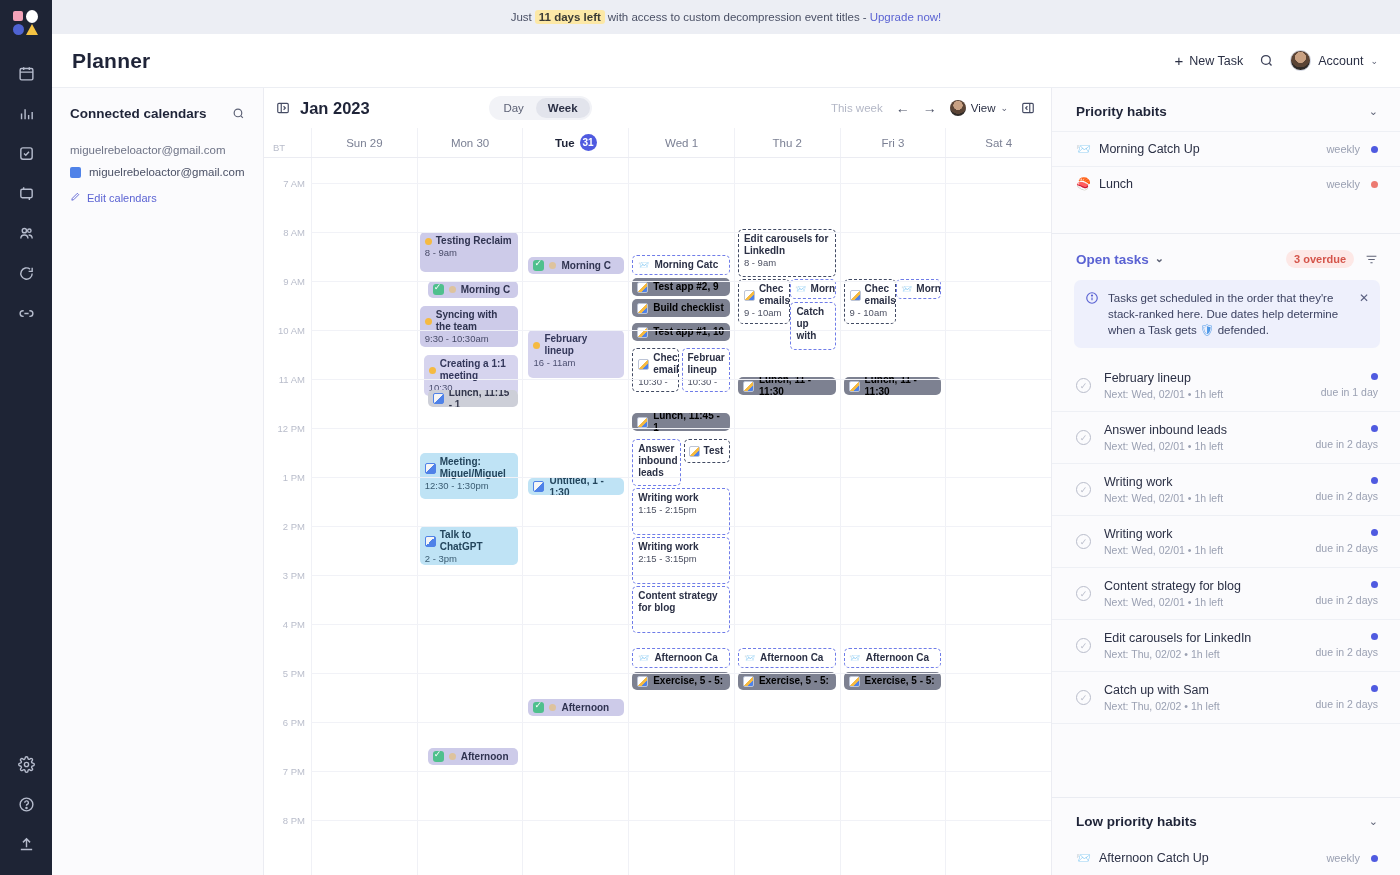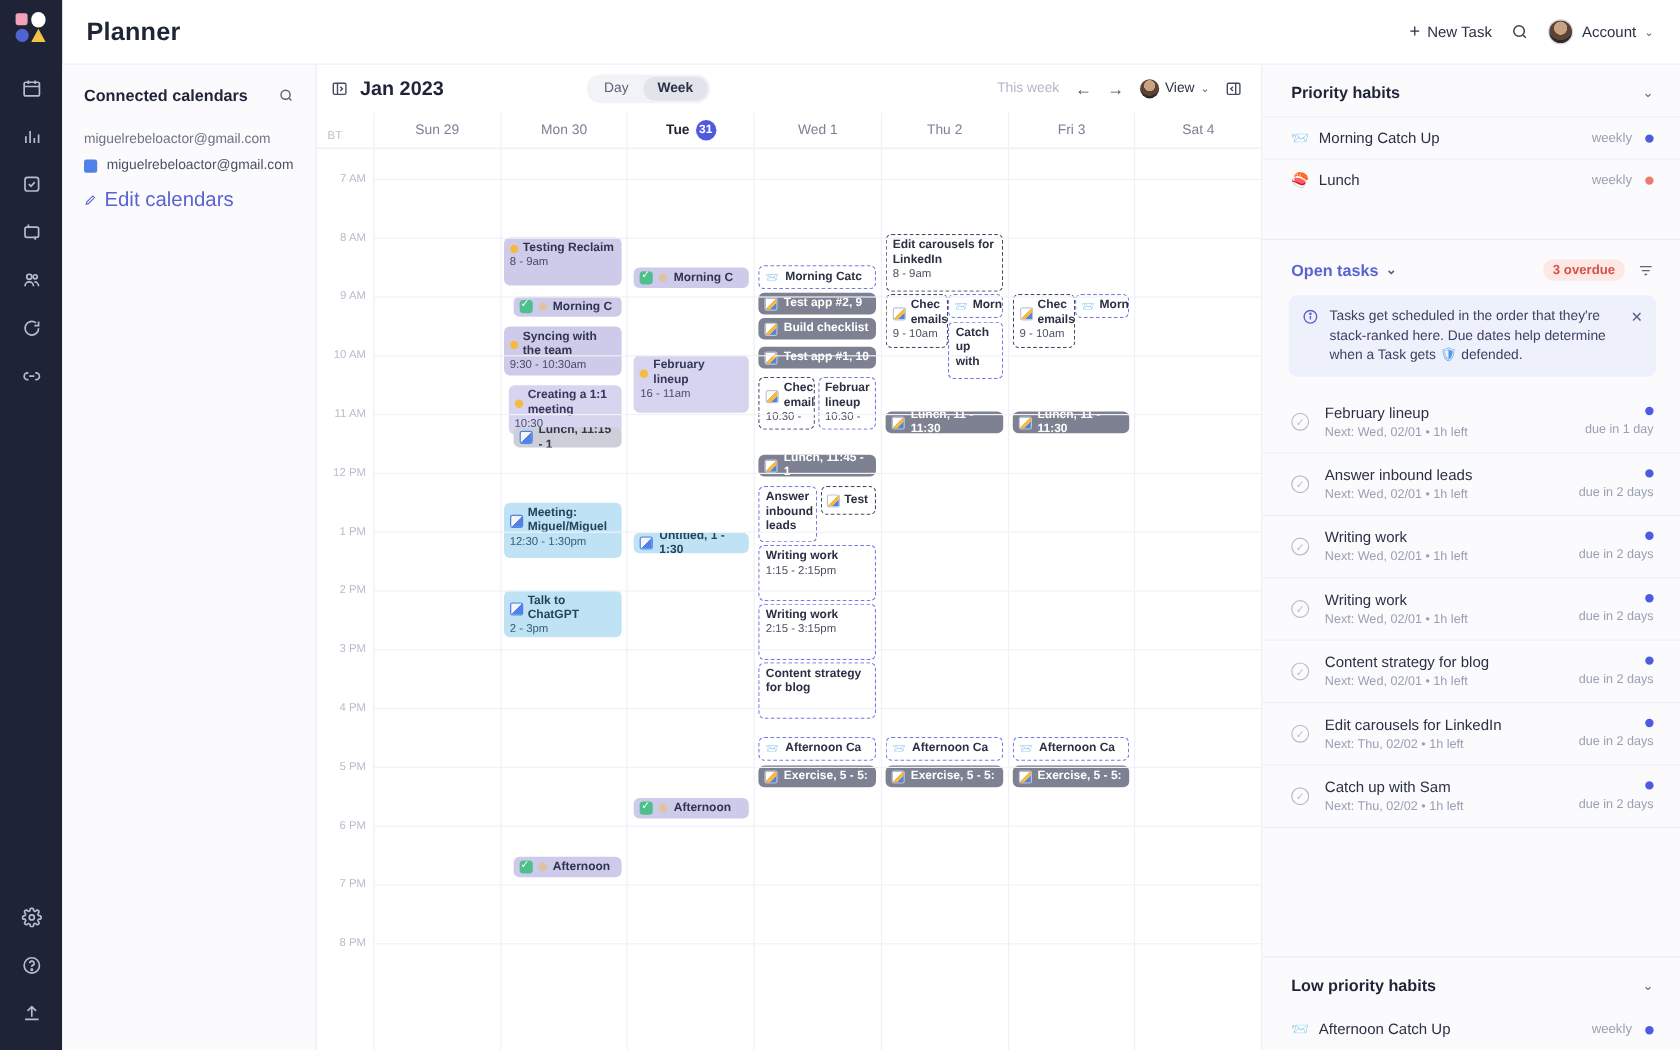--- a/index.html
+++ b/index.html
@@ -258,6 +258,12 @@
 
   <div class="main-wrap">
 
+    <div class="banner">
+      <span>Just</span>
+      <span class="hl">11 days left</span>
+      <span>with access to custom decompression event titles -</span>
+      <span class="up">Upgrade now!</span>
+    </div>
 
     <div class="page-header">
       <div class="page-title">Planner</div>

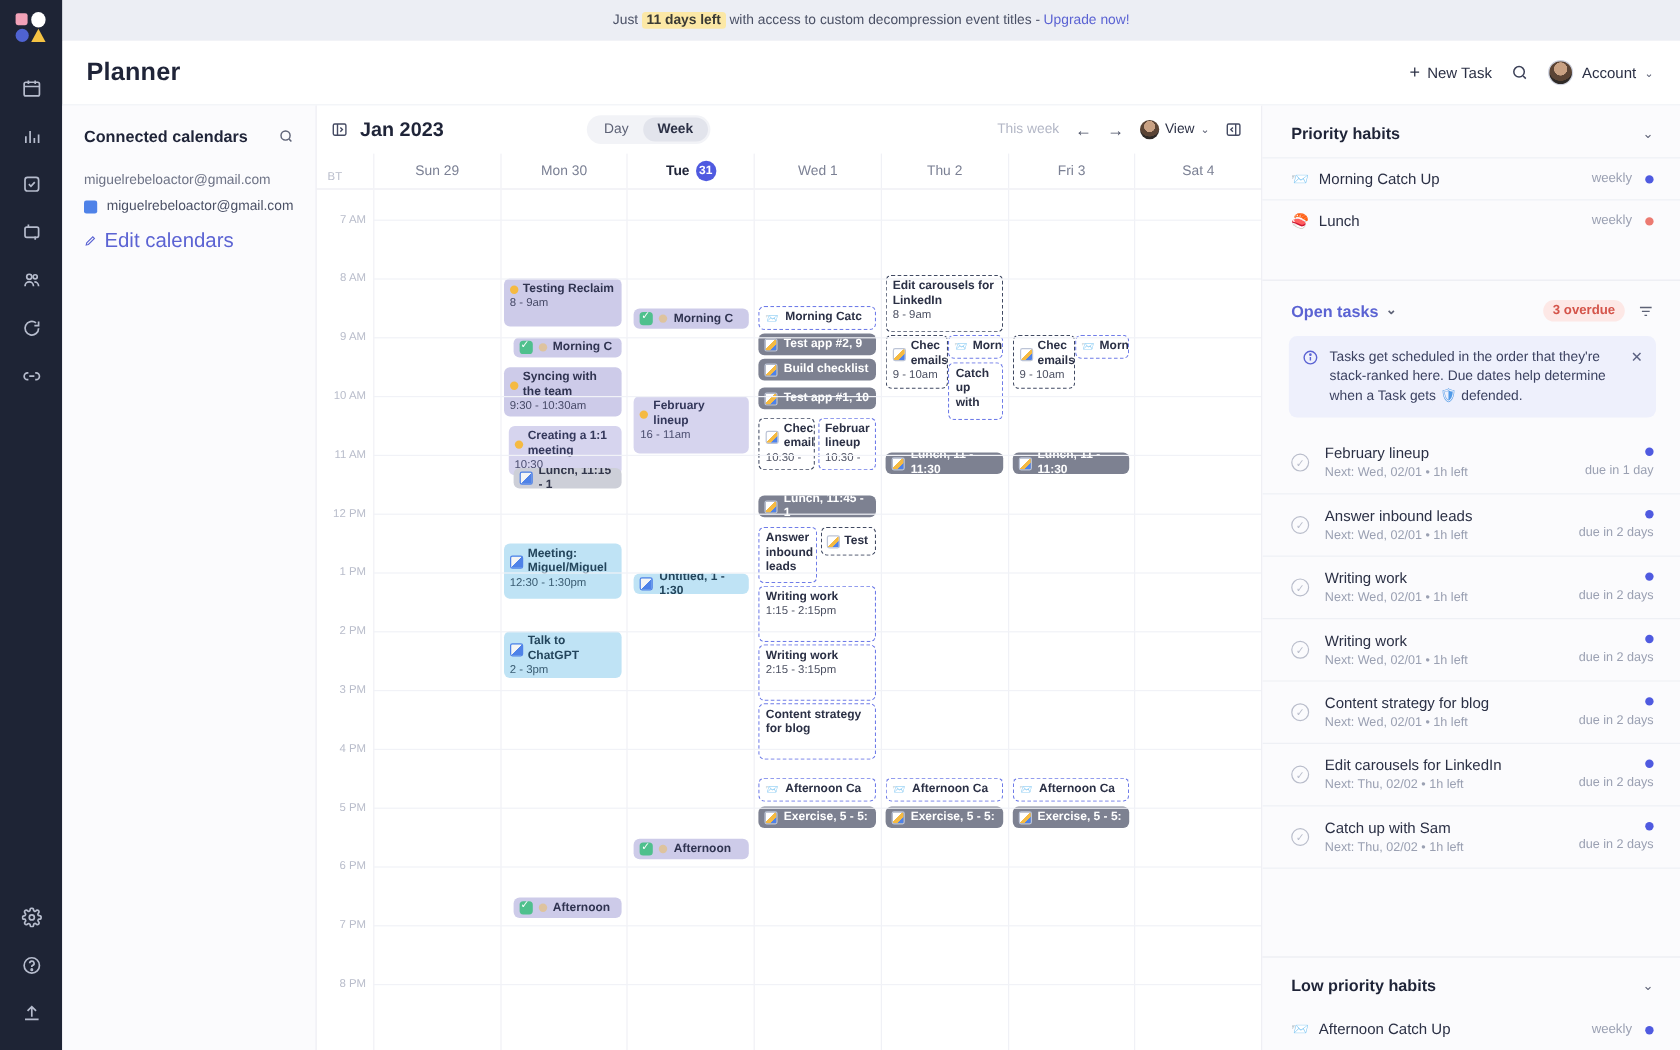--- a/index.html
+++ b/index.html
@@ -78,7 +78,7 @@
   .cal-sub { display: flex; align-items: center; gap: 8px; margin-top: 10px; }
   .cal-chip { width: 11px; height: 11px; border-radius: 2px; background: #4f82e8; flex: 0 0 11px; }
   .cal-sub-label { font-size: 11.5px; color: #4a5065; }
-  .cal-edit { display: flex; align-items: center; gap: 6px; margin-top: 13px; font-size: 17px; color: #5b63d3; cursor: pointer; }
+  .cal-edit { display: flex; align-items: center; gap: 6px; margin-top: 13px; font-size: 11px; color: #5b63d3; cursor: pointer; }
   .cal-edit svg { width: 11px; height: 11px; }
 
   

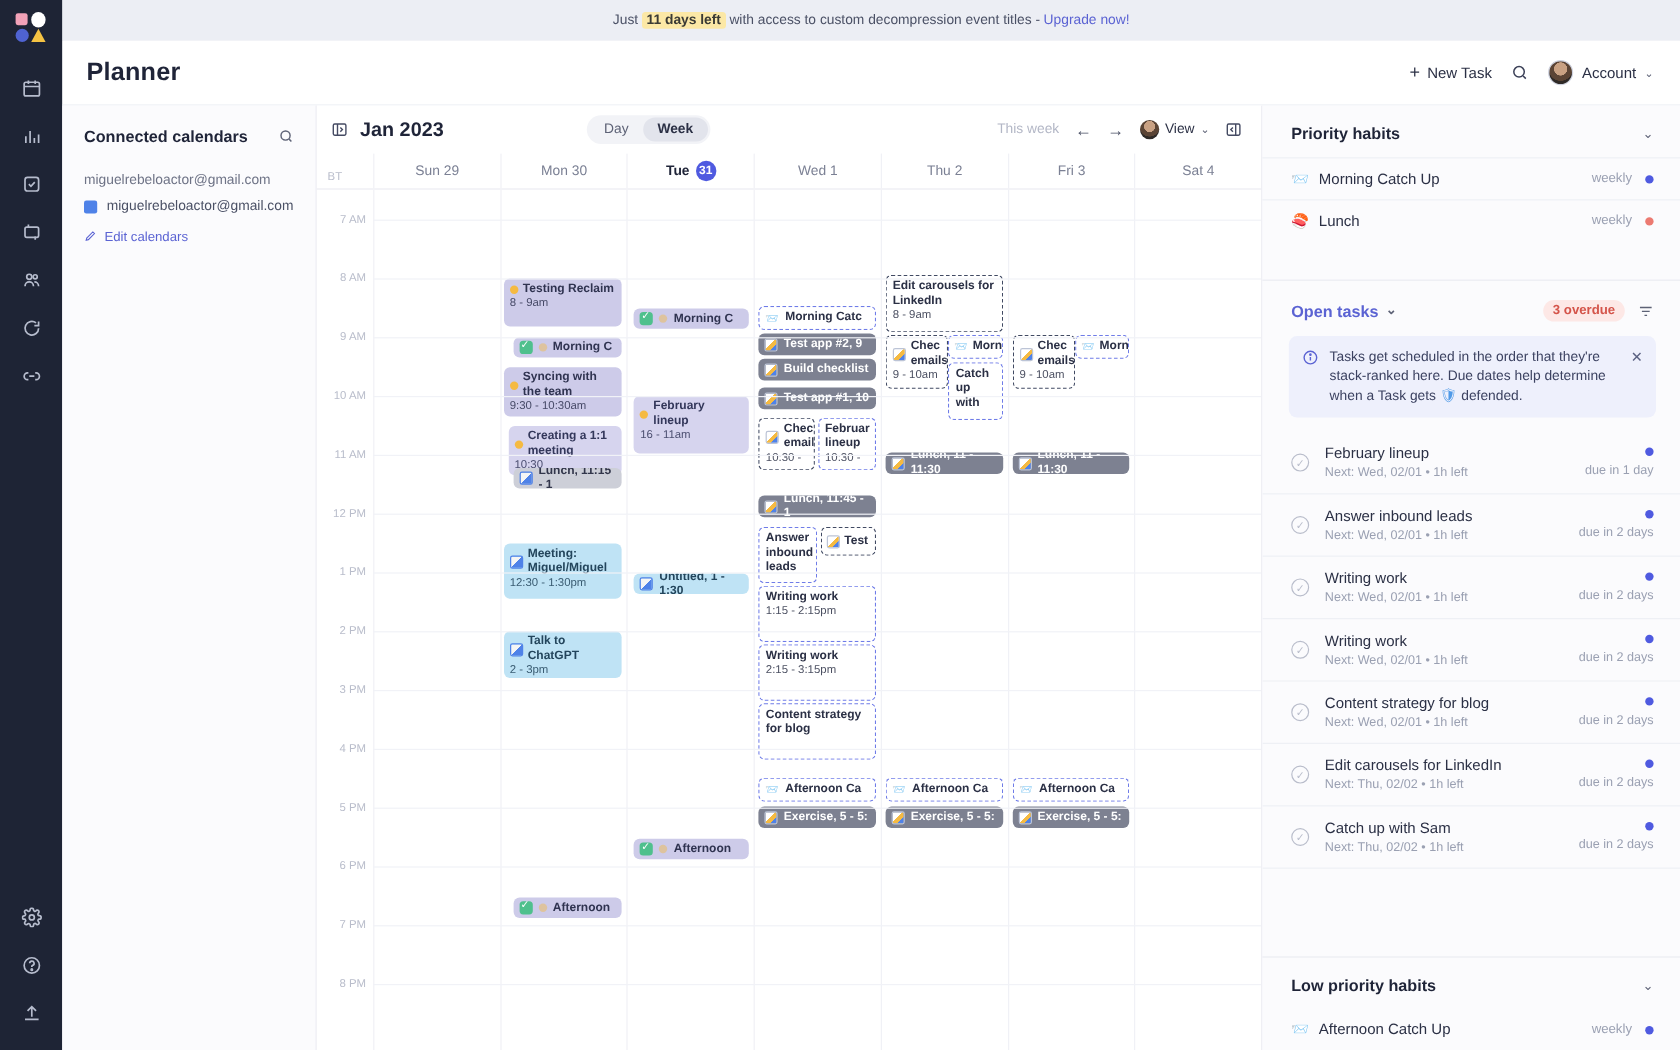--- a/index.html
+++ b/index.html
@@ -127,7 +127,7 @@
   .ev.purple { background: #cdcbe9; color: #2f3350; }
   .ev.purple-l { background: #d6d4ee; color: #33375a; }
   .ev.blue { background: #bfe3f5; color: #23455c; }
-  .ev.gray { background: #7d8191; color: #ffffff; }
+  .ev.gray { background: #7d8191; color: #000000; }
   .ev.dashed { background: #fff; border: 1.4px dashed #6f7ce8; color: #2b3045; }
   .ev.dashed-dk { background: #fff; border: 1.4px dashed #414a63; color: #2b3045; }
   .ev.habit { background: #cdcbe9; color: #2f3350; display: flex; align-items: center; gap: 5px; }

